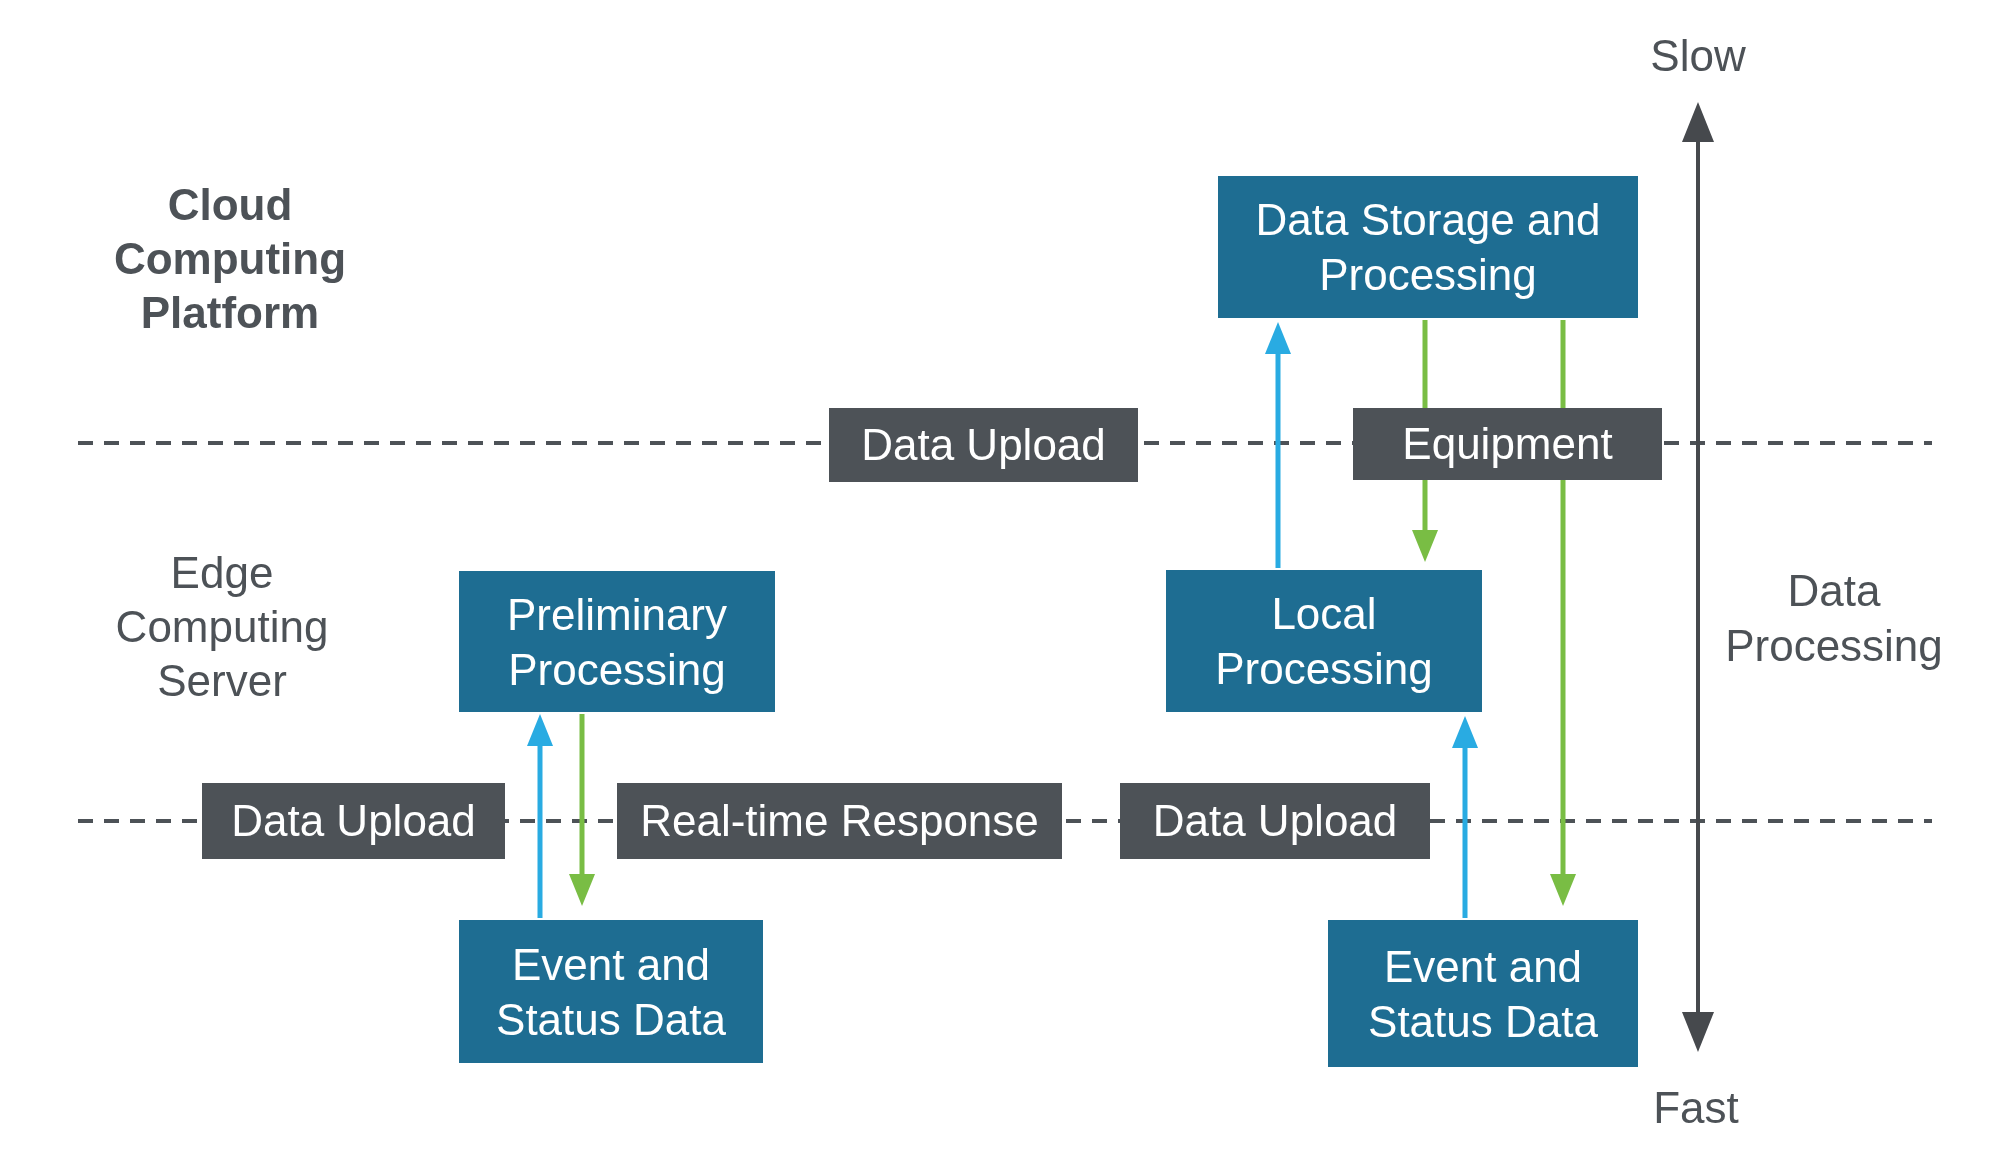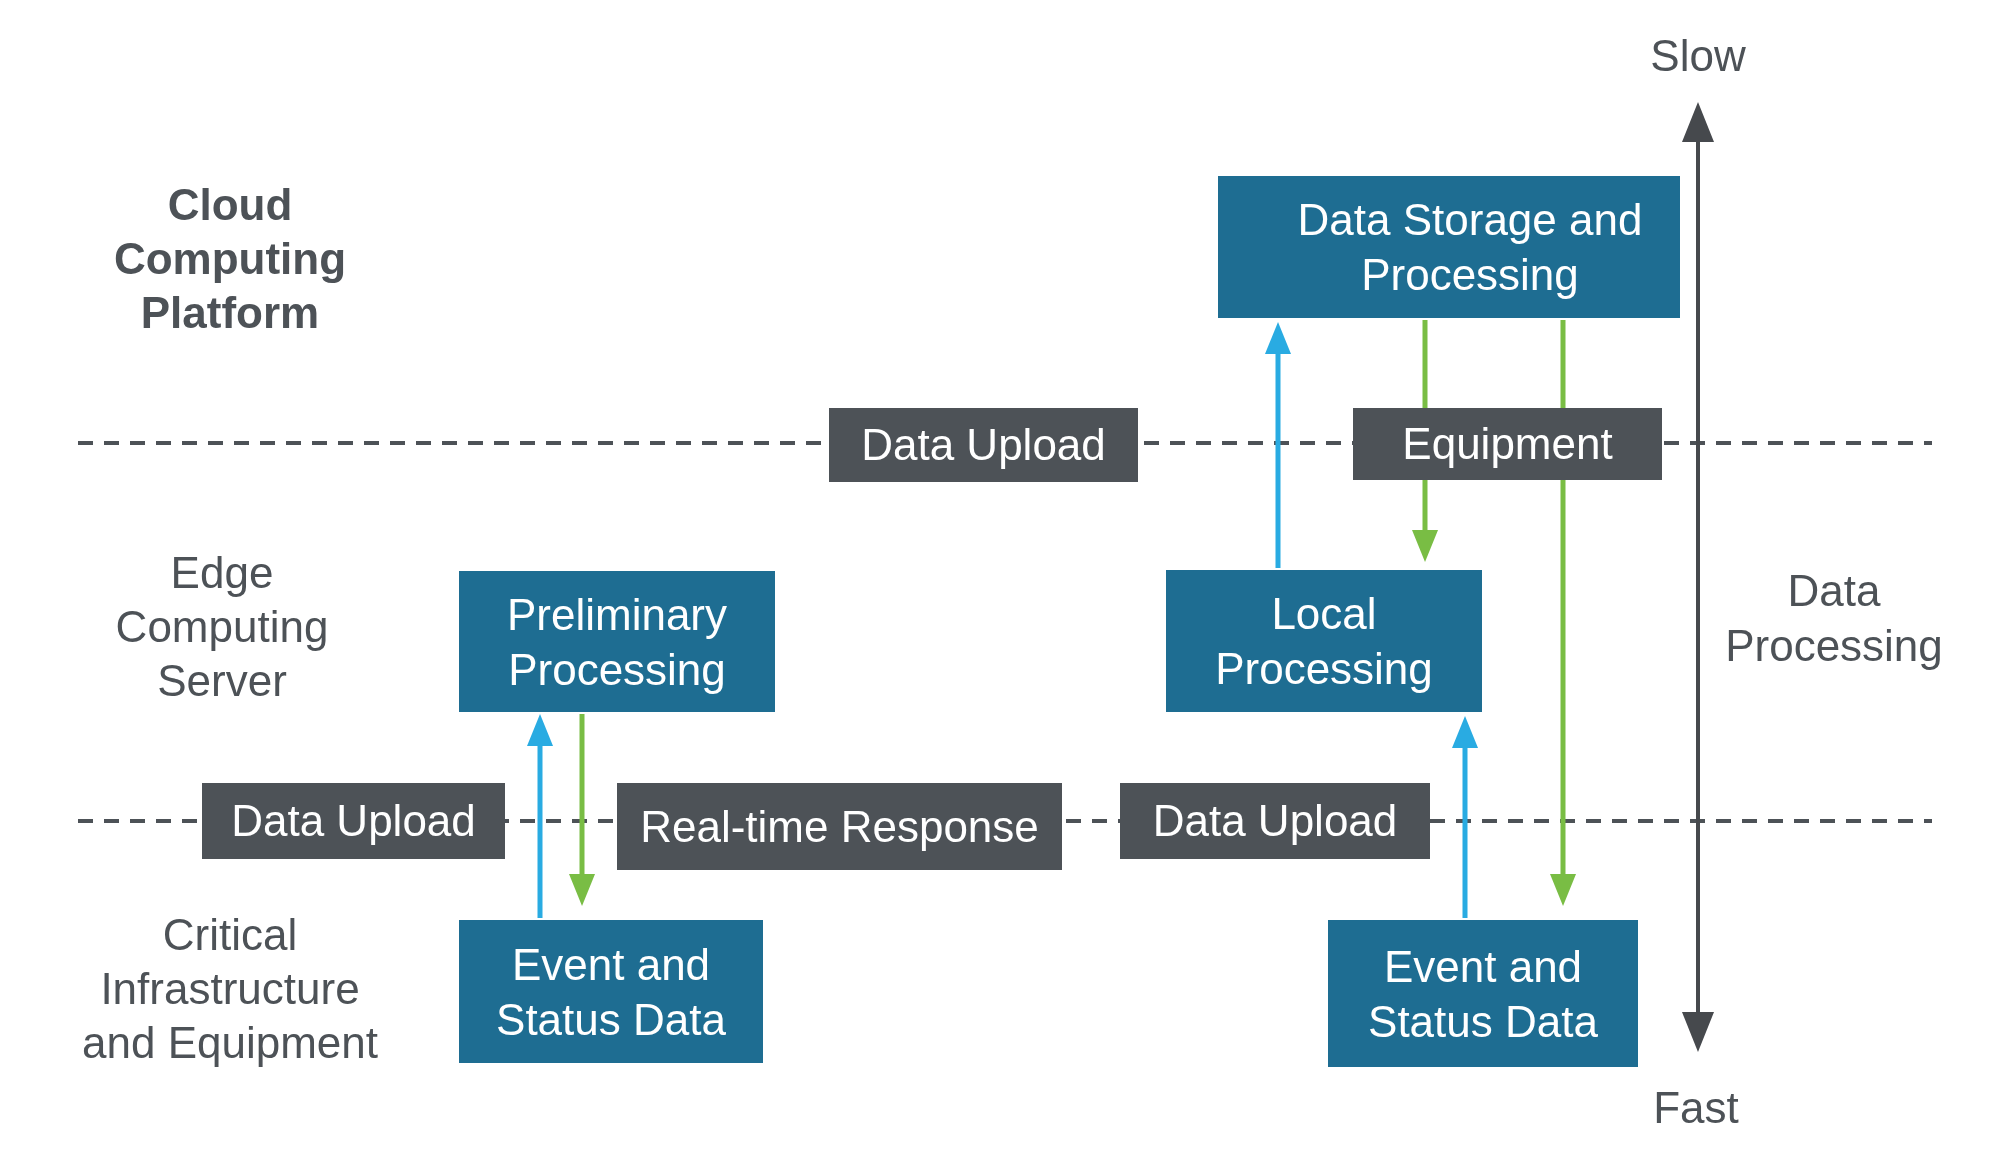--- a/index.html
+++ b/index.html
@@ -34,7 +34,7 @@
     font-size:44px;line-height:55px;white-space:pre-line;
   }
   
-  #node-data-storage{left:1218px;top:176px;width:420px;height:142px;padding-left:42px;}
+  #node-data-storage{left:1218px;top:176px;width:420px;height:142px;}
   #node-preliminary {left:459px; top:571px;width:316px;height:141px;}
   #node-local       {left:1166px;top:570px;width:316px;height:142px;}
   #node-event-left  {left:459px; top:920px;width:304px;height:143px;}

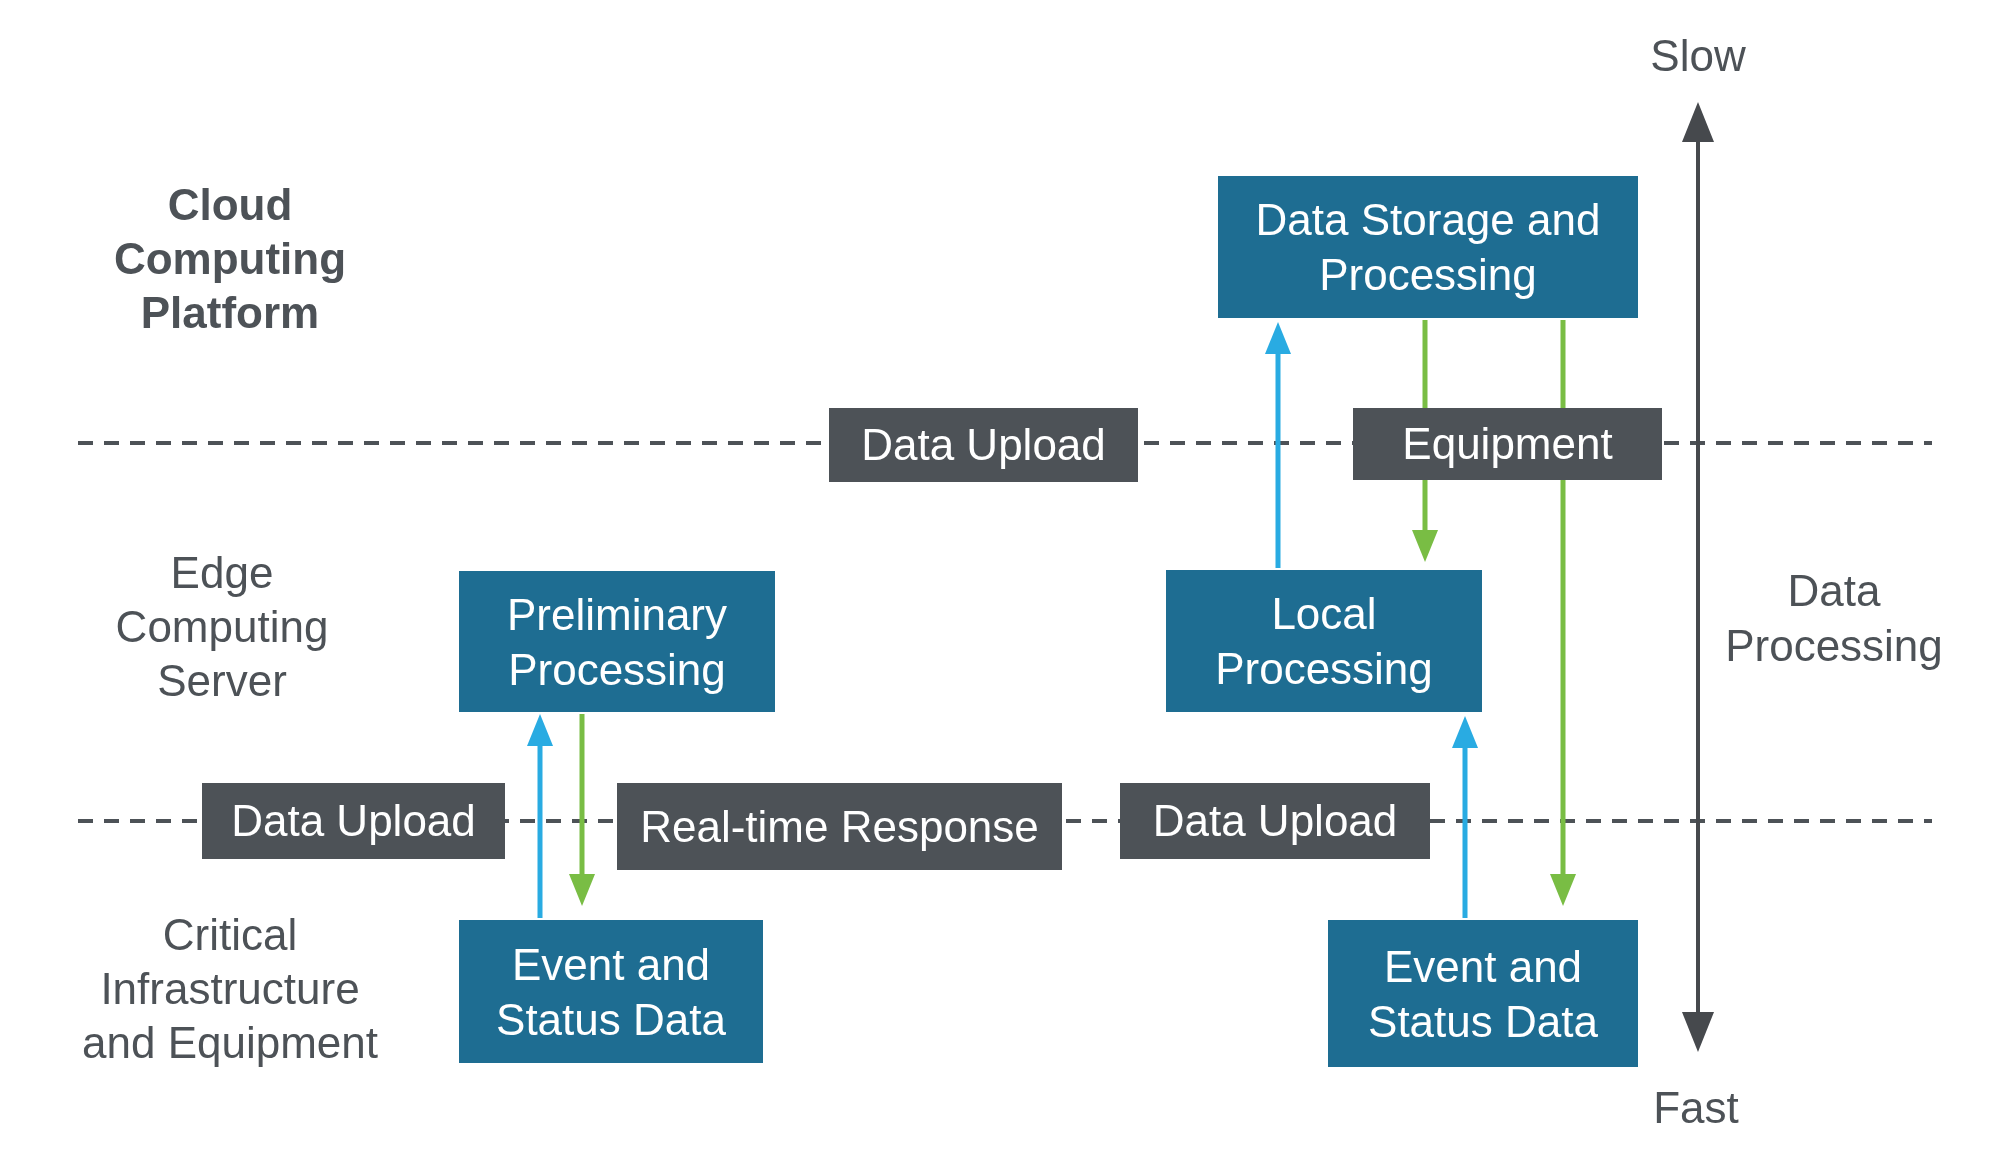--- a/index.html
+++ b/index.html
@@ -42,7 +42,7 @@
   #flow-upload-top  {left:829px; top:408px;width:309px;height:74px;}
   #flow-feedback    {left:1353px;top:408px;width:309px;height:72px;}
   #flow-upload-bl   {left:202px; top:783px;width:303px;height:76px;}
-  #flow-realtime    {left:617px; top:783px;width:445px;height:87px;}
+  #flow-realtime    {left:617px; top:783px;width:445px;height:76px;}
   #flow-upload-bm   {left:1120px;top:783px;width:310px;height:76px;}
   #tier-cloud {left:30px;top:178px;font-weight:bold;}
   #tier-edge  {left:22px;top:546px;}

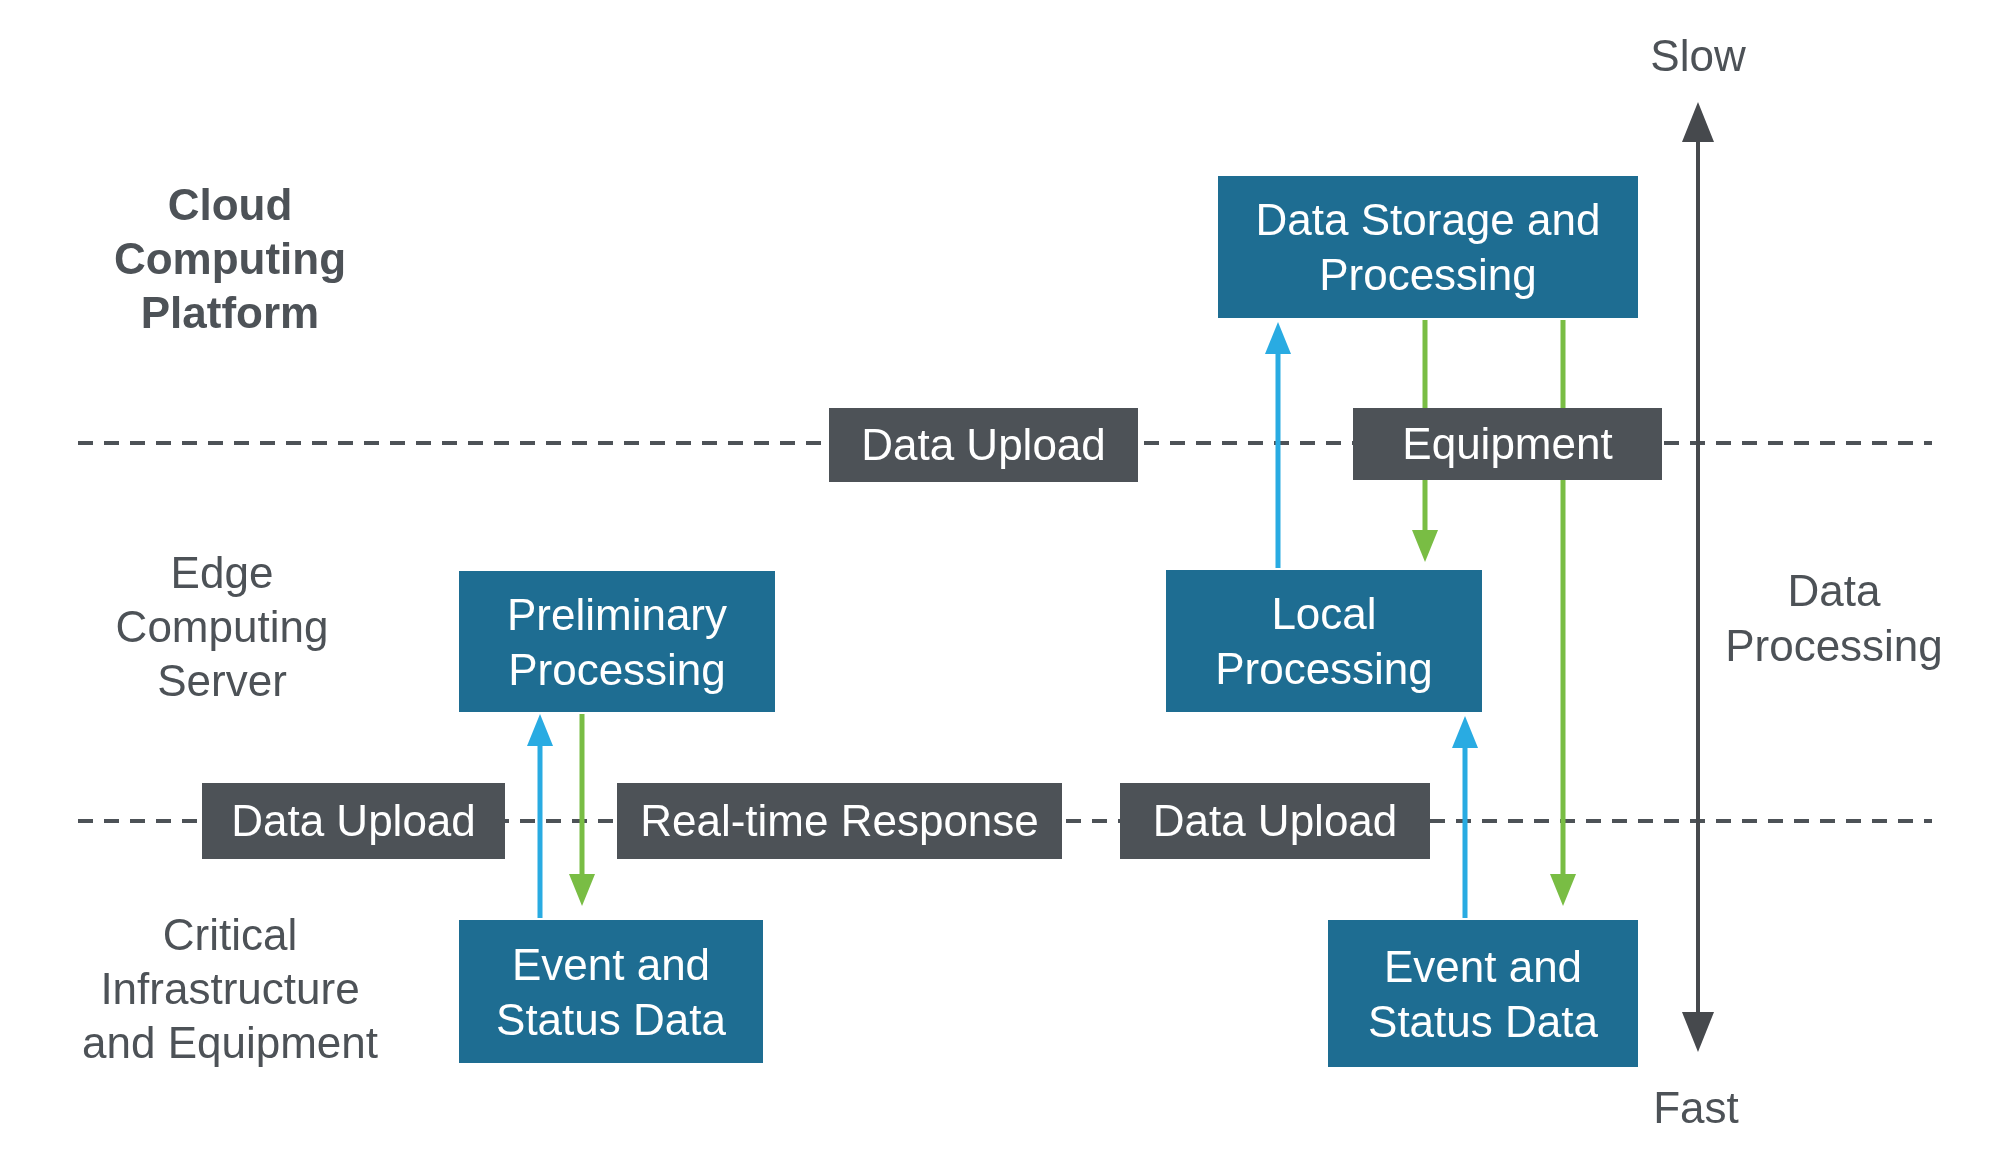--- a/index.html
+++ b/index.html
@@ -100,9 +100,6 @@
   <div class="tier-label" id="tier-edge">Edge
 Computing
 Server</div>
-  <div class="tier-label" id="tier-infra">Critical
-Infrastructure
-and Equipment</div>
 
   <div class="node" id="node-data-storage">Data Storage and
 Processing</div>

